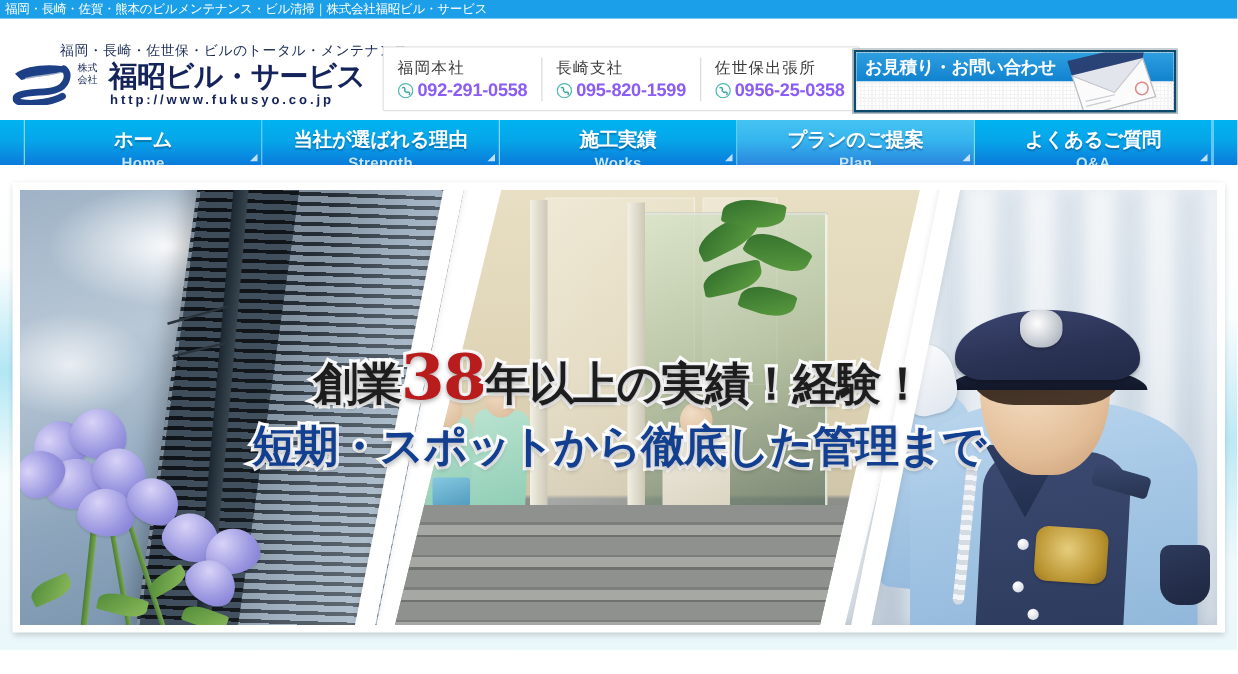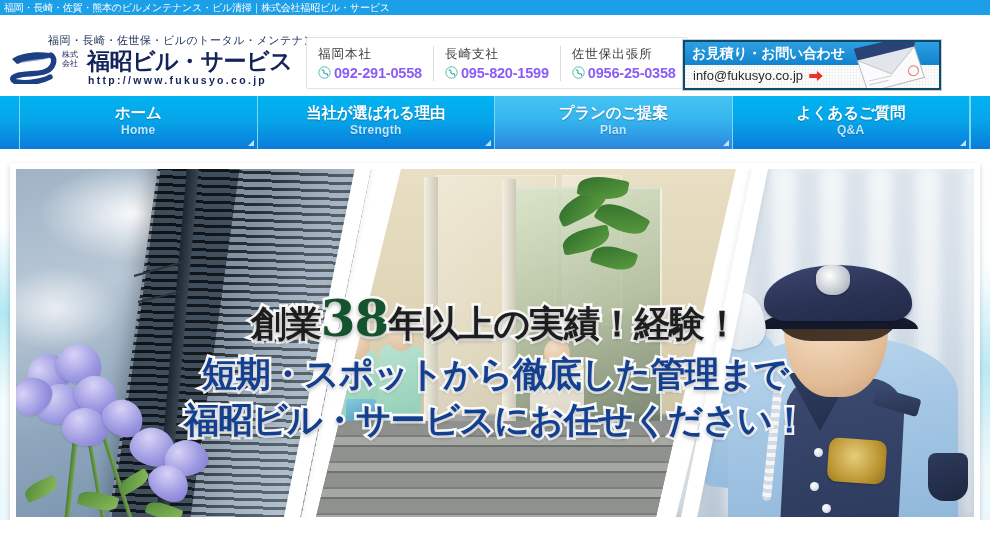--- a/index.html
+++ b/index.html
@@ -489,12 +489,6 @@
   <div class="contact-box">
     <div class="contact-inner">
       <div class="contact-bar">お見積り・お問い合わせ</div>
-      <div class="contact-mail">
-        <span>info@fukusyo.co.jp</span>
-        <svg class="arrow-red" width="17" height="14" viewBox="0 0 20 16">
-          <path d="M1 5h9V1l8 7-8 7v-4H1z" fill="#e8342a" stroke="#ffffff" stroke-width="1"></path>
-        </svg>
-      </div>
       <svg class="env-icon" width="86" height="58" viewBox="0 0 86 58">
         <g transform="rotate(-8 43 29)">
           <path d="M12 16 L70 10 L76 42 L18 49 Z" fill="#fbfbfb" stroke="#b9bcc2" stroke-width="1"></path>

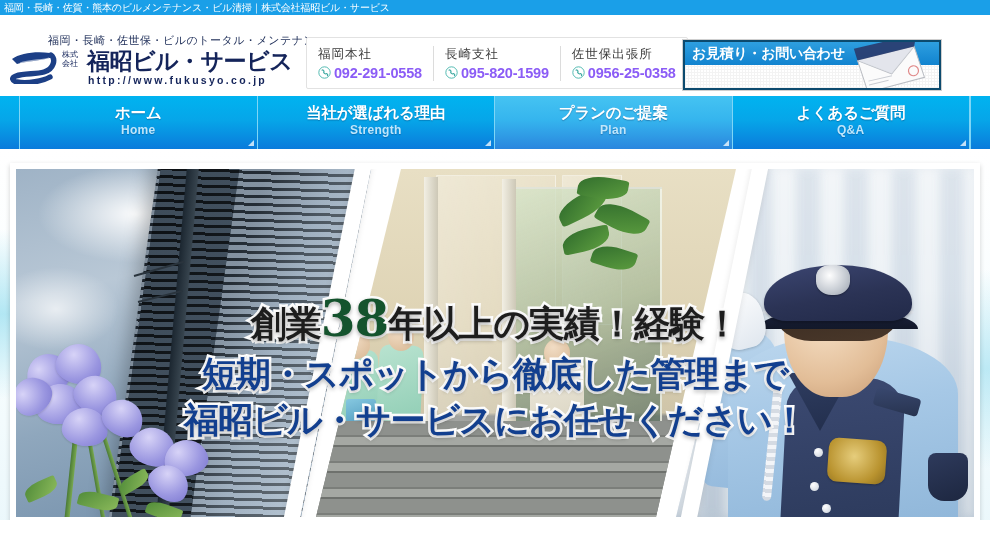--- a/index.html
+++ b/index.html
@@ -114,7 +114,7 @@
 
   
   .nav {
-    display: flex; height: 53px; width: 990px;
+    display: flex; height: 36px; width: 990px;
     background: linear-gradient(to bottom, #00b3f0 0%, #06a6e9 45%, #0a7bdb 100%);
   }
   .nav-edge {

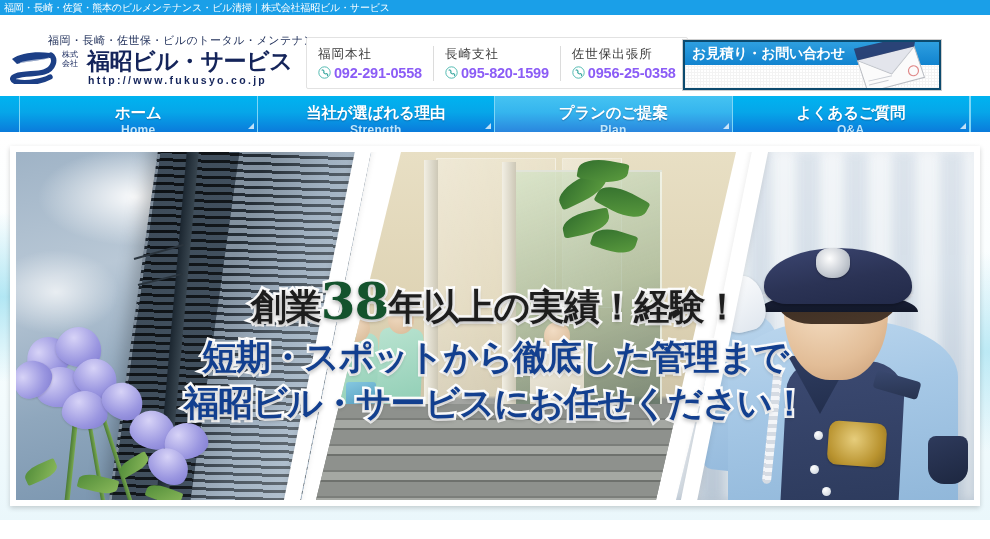--- a/index.html
+++ b/index.html
@@ -520,6 +520,11 @@
     <span class="nav-corner"></span>
   </div>
 
+  <div class="nav-item">
+    <div class="nav-ja">施工実績</div>
+    <div class="nav-en">Works</div>
+    <span class="nav-corner"></span>
+  </div>
 
   <div class="nav-item active">
     <div class="nav-ja">プランのご提案</div>

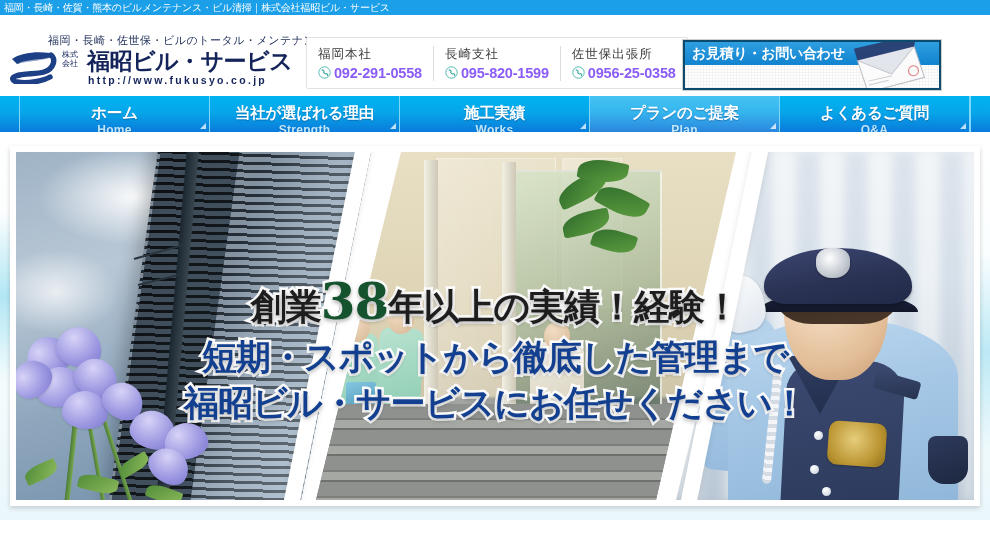--- a/index.html
+++ b/index.html
@@ -401,7 +401,7 @@
     white-space: nowrap;
   }
   .copy-line1 .num {
-    font-size: 50px; color: #14532d;
+    font-size: 50px; color: #b91c1c;
     -webkit-text-stroke: 5px #ffffff;
     paint-order: stroke fill;
     letter-spacing: -1px;

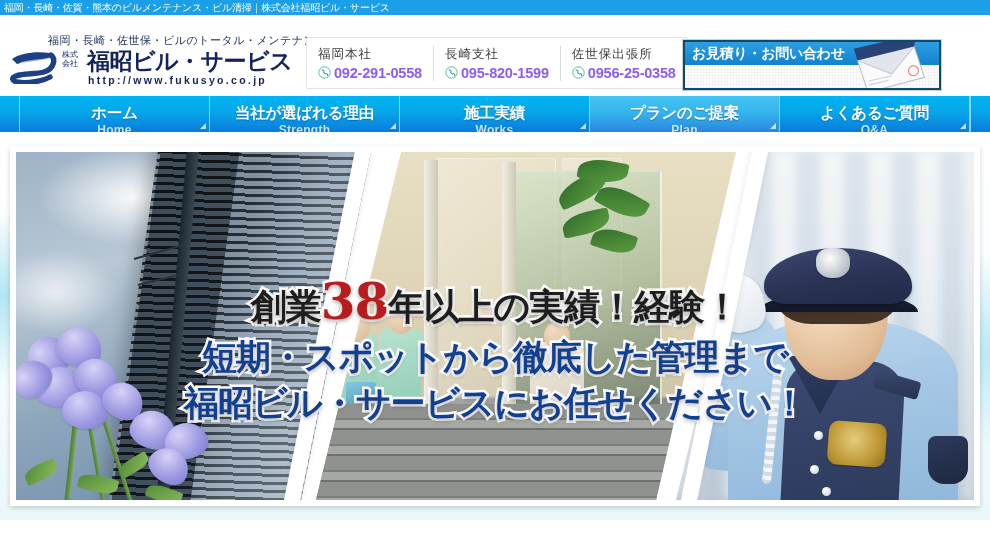--- a/index.html
+++ b/index.html
@@ -640,7 +640,6 @@
           <span class="blk">創業</span><span class="num">38</span><span class="blk">年以上の実績！経験！</span>
         </div>
         <div class="copy-line2">短期・スポットから徹底した管理まで</div>
-        <div class="copy-line3">福昭ビル・サービスにお任せください！</div>
       </div>
 
     </div>

